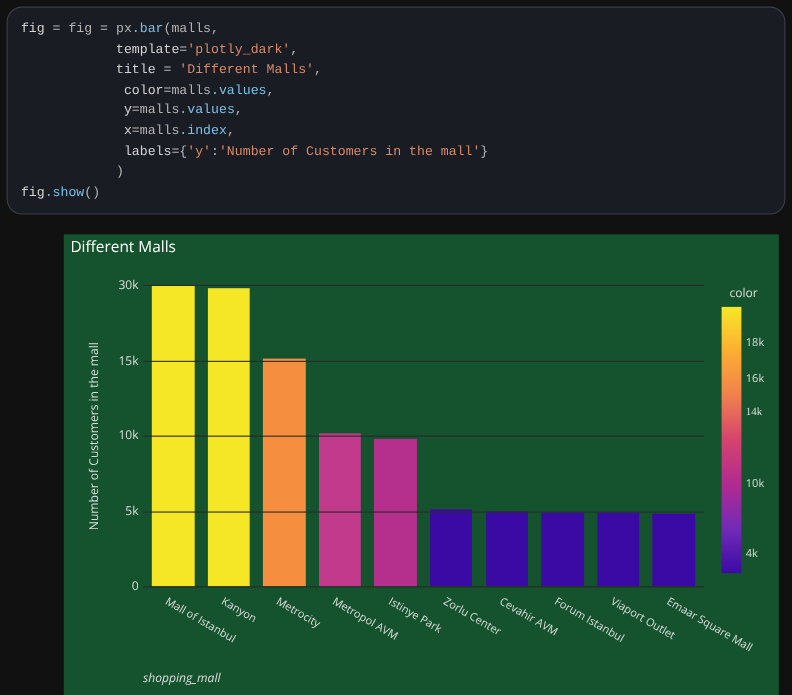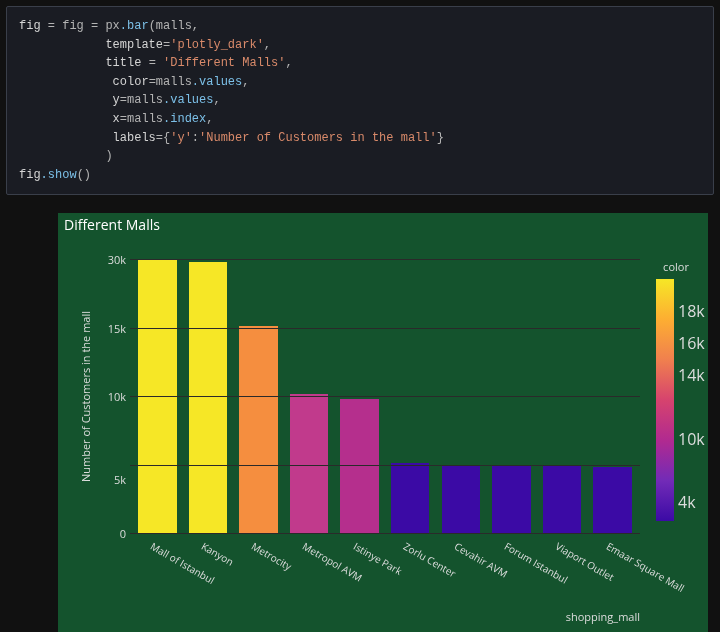--- a/index.html
+++ b/index.html
@@ -29,7 +29,7 @@
     flex: 1;
     background: #1a1c23;
     border: 1px solid #3a3f4a;
-    border-radius: 2px;
+    border-radius: 14px;
     padding: 10px 12px;
     font-family: 'Consolas','Courier New',monospace;
     font-size: 12px;

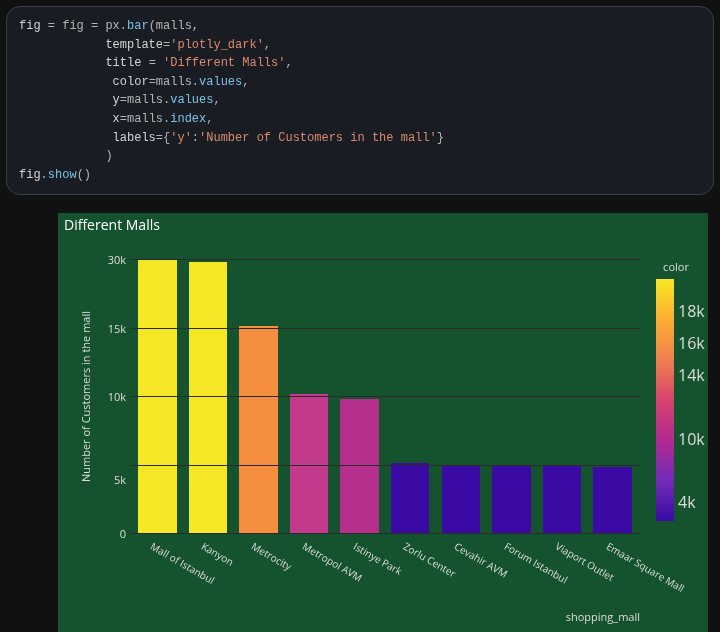--- a/index.html
+++ b/index.html
@@ -158,7 +158,7 @@
   .cb-tick {
     position: absolute;
     left: 28px;
-    font-size: 16px;
+    font-size: 10px;
     color: #ddd;
     transform: translateY(-50%);
   }

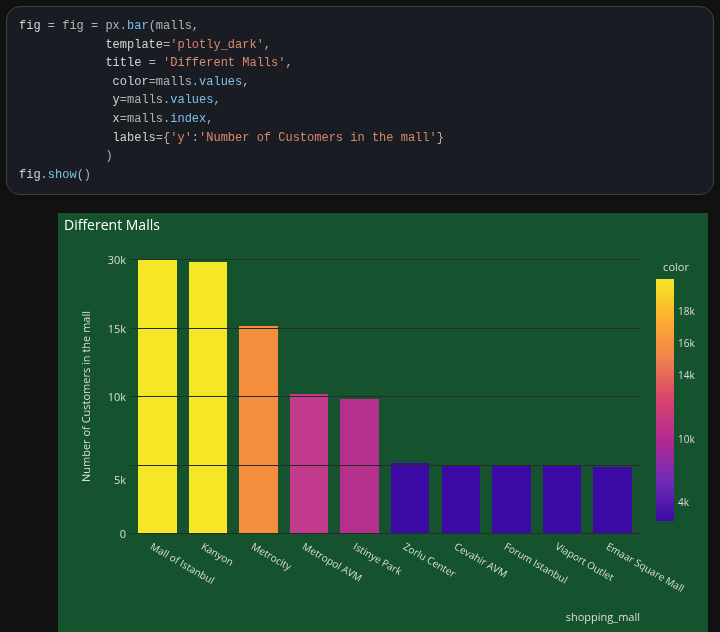--- a/index.html
+++ b/index.html
@@ -251,7 +251,7 @@
           <div class="cb-tick" style="top: 211.053px; margin-left: 44px;">8k</div>
           <div class="cb-tick" style="top: 179.211px;">10k</div>
           <div class="cb-tick" style="top: 147.368px; margin-left: 44px;">12k</div>
-          <div class="cb-tick" style="top: 115.526px;">14k</div>
+          <div class="cb-tick" style="top: 115.526px; font-family: Liberation Serif, serif;">14k</div>
           <div class="cb-tick" style="top: 83.6842px;">16k</div>
           <div class="cb-tick" style="top: 51.8421px;">18k</div>
         </div>

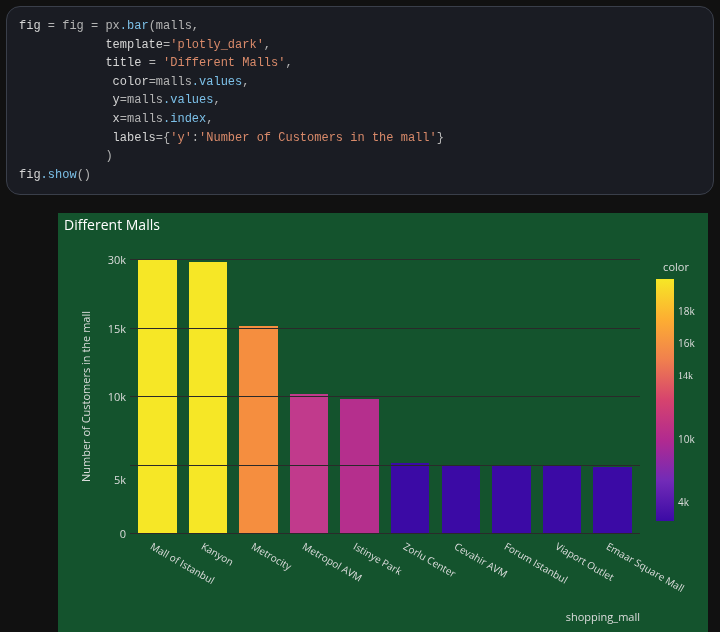--- a/index.html
+++ b/index.html
@@ -232,7 +232,7 @@
     <div class="grid-line" style="top: 274px;"></div>
         <div class="y-tick" style="top: 274px;">0</div>
         <div class="grid-line" style="top: 205.5px;"></div>
-        <div class="y-tick" style="top: 205.5px; margin-top: 14px;">5k</div>
+        <div class="y-tick" style="top: 205.5px;">5k</div>
         <div class="grid-line" style="top: 137px;"></div>
         <div class="y-tick" style="top: 137px;">10k</div>
         <div class="grid-line" style="top: 68.5px;"></div>

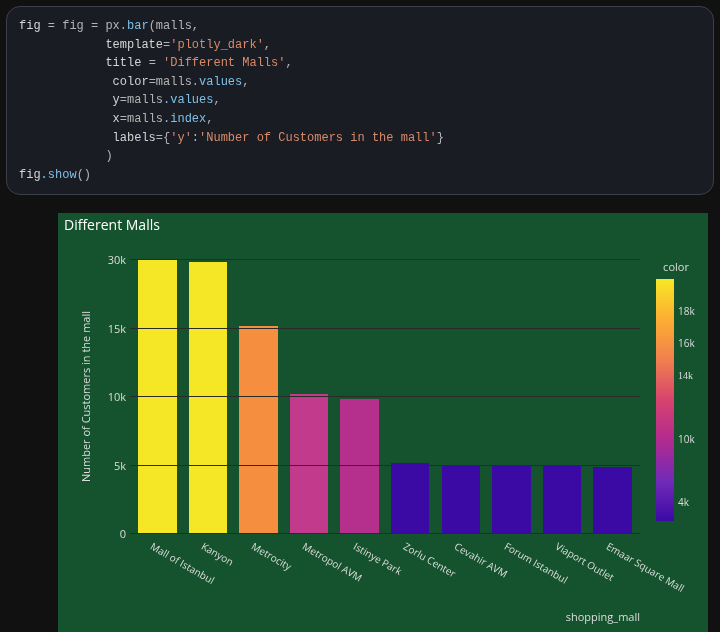--- a/index.html
+++ b/index.html
@@ -103,9 +103,10 @@
     left: 72px;
     width: 510px;
     top: 396px;
-    text-align: right;
-    font-size: 11px;
-    color: #ddd;
+    text-align: left;
+    font-size: 11px;
+    color: #ddd;
+    font-style: italic;
   }
   .bars {
     position: absolute;

